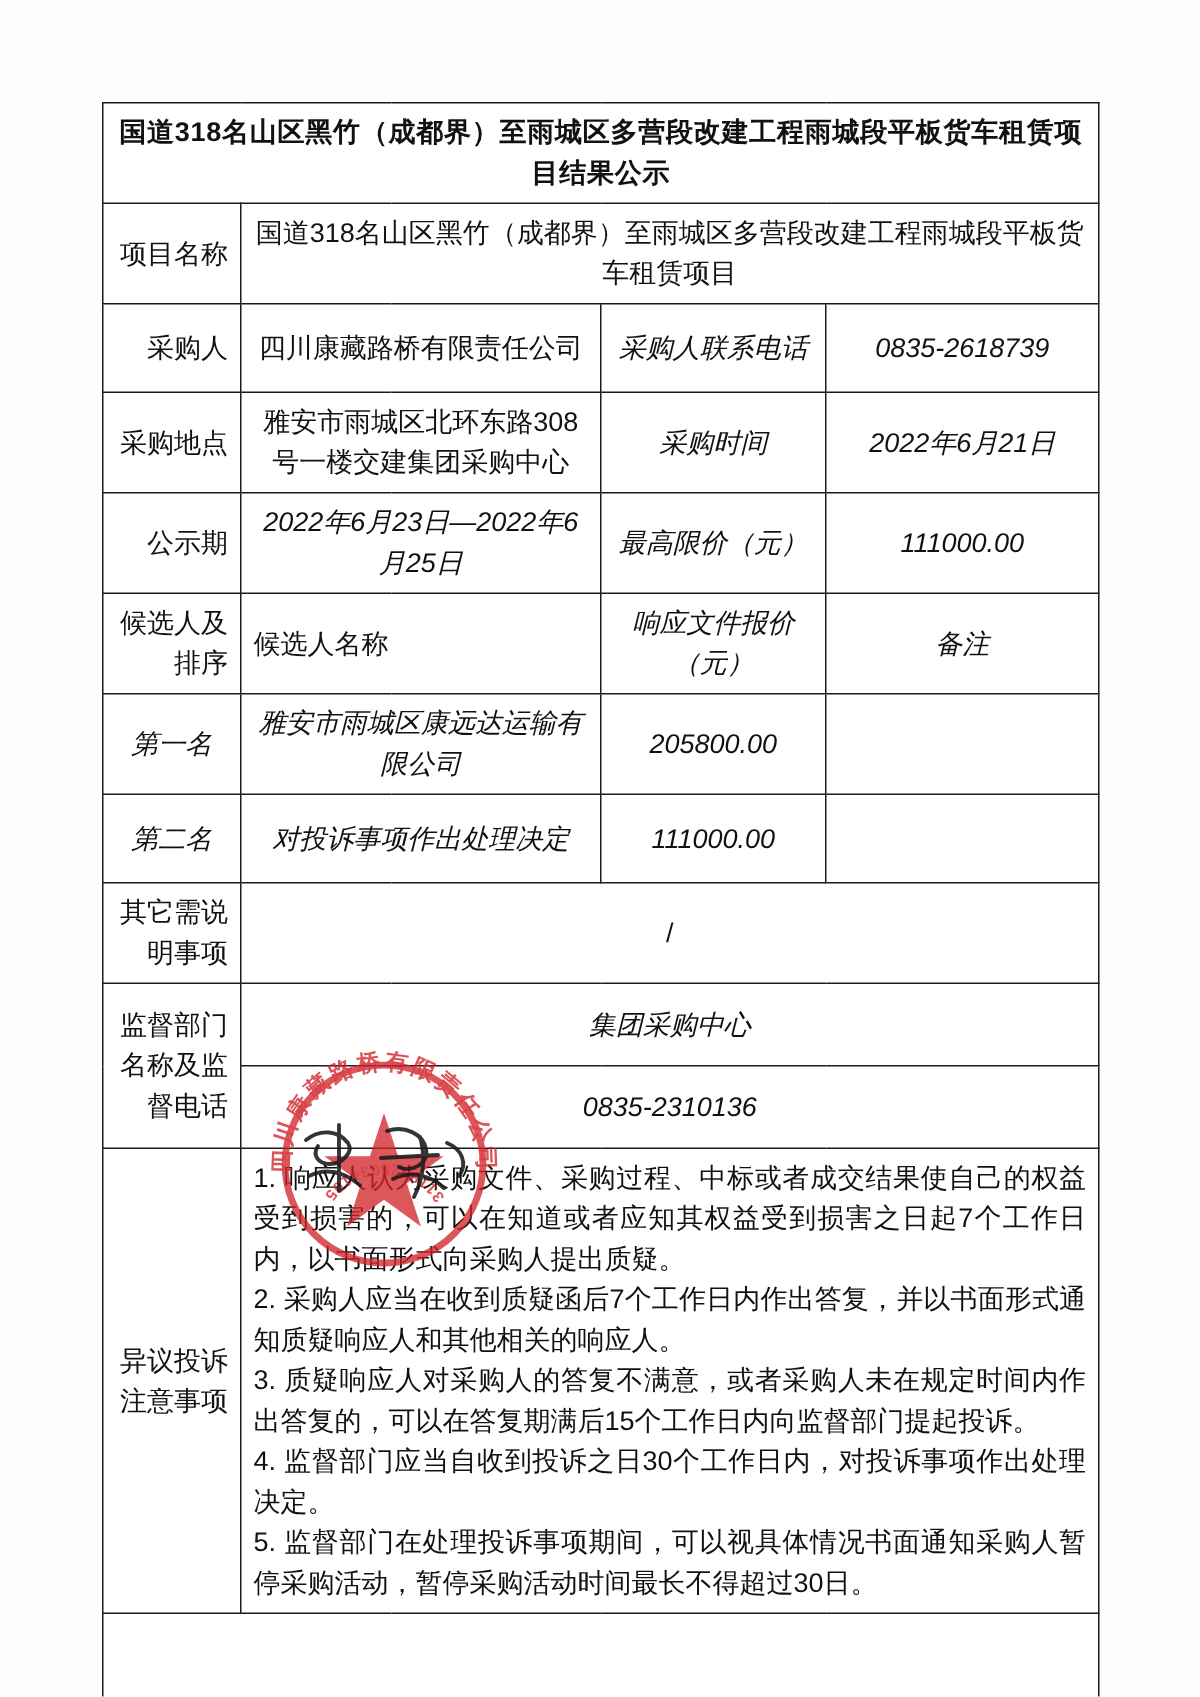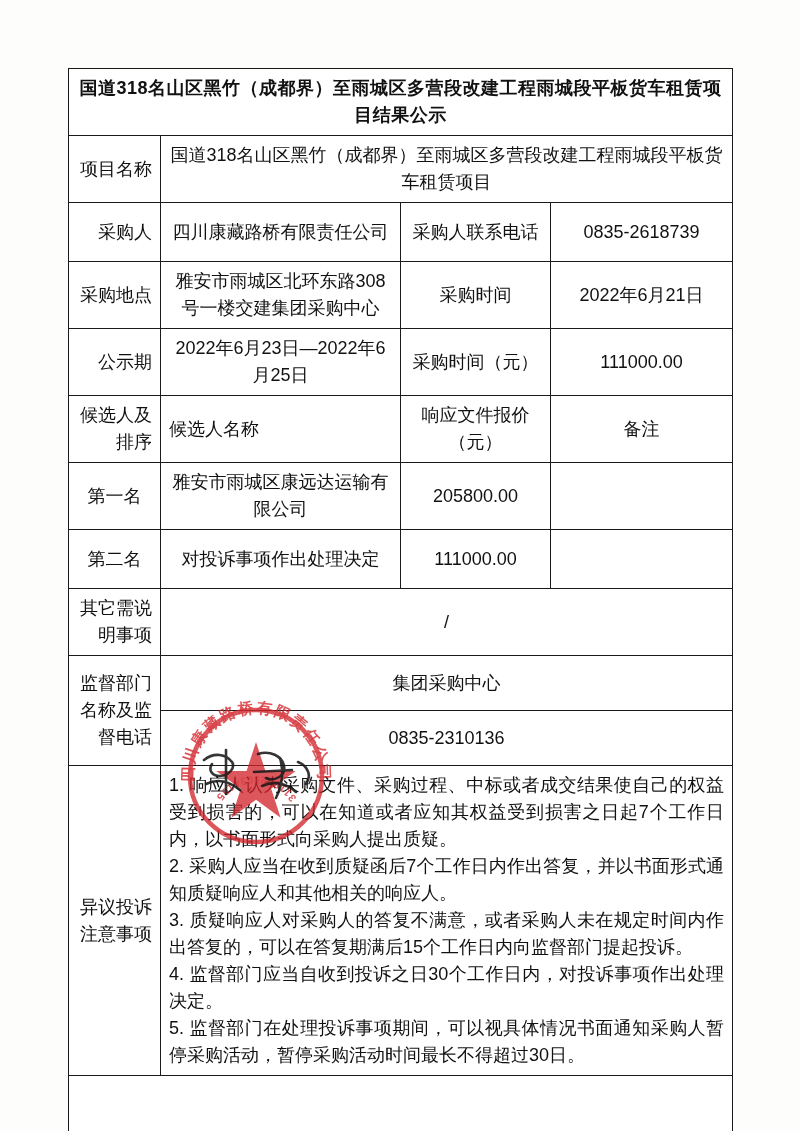--- a/index.html
+++ b/index.html
@@ -56,7 +56,7 @@
     width: 74px;
     white-space: normal;
   }
-  .ctr { text-align: center; }
+  .ctr { text-align: center; font-style: italic; }
   .lft { text-align: center; }
   .cand-head { text-align: left; }
   .notes {

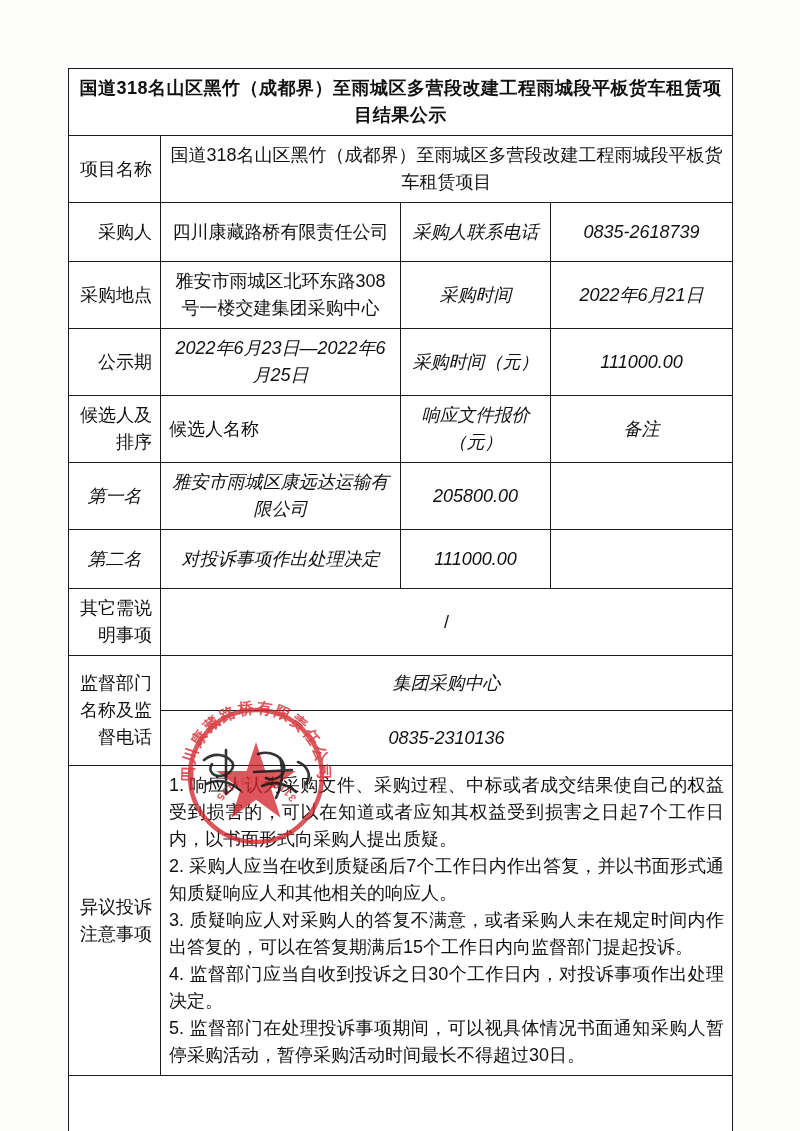--- a/index.html
+++ b/index.html
@@ -138,7 +138,7 @@
       <tr>
         <td class="lbl tall-1">公示期</td>
         <td class="ctr" colspan="2">2022年6月23日—2022年6月25日</td>
-        <td class="ctr">采购时间（元）</td>
+        <td class="ctr">最高限价（元）</td>
         <td class="ctr">111000.00</td>
       </tr>
 

